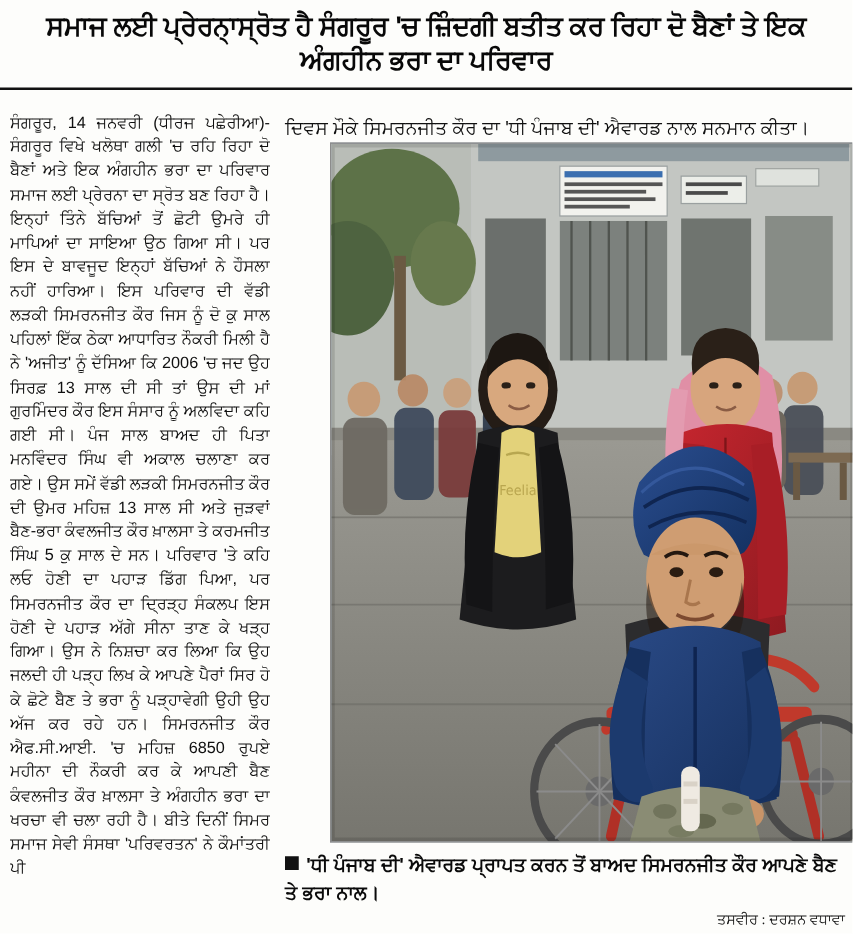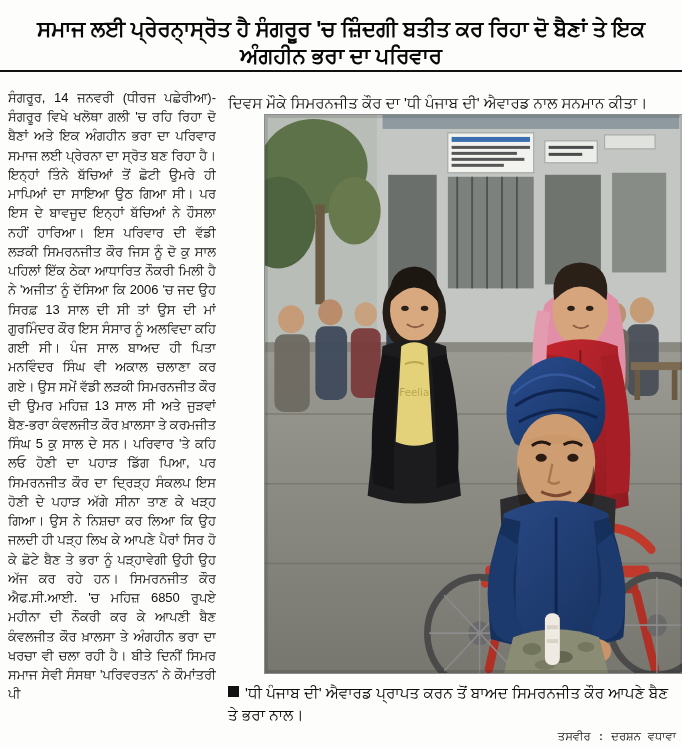--- a/index.html
+++ b/index.html
@@ -27,7 +27,7 @@
     height: 72px;
     border-bottom: 2px solid #111;
     display: flex;
-    align-items: flex-end;
+    align-items: center;
     justify-content: center;
     padding: 0 6px;
     box-sizing: border-box;

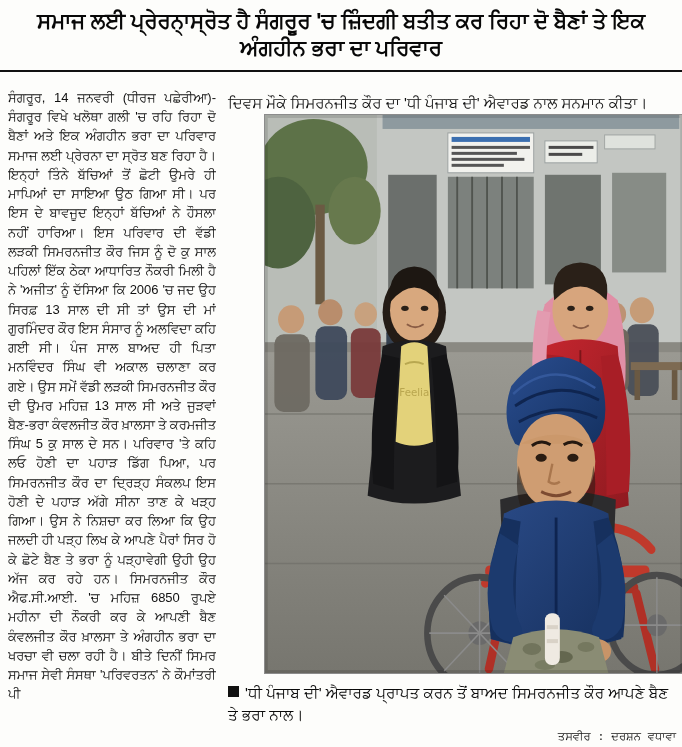--- a/index.html
+++ b/index.html
@@ -93,7 +93,7 @@
     top: 682px;
     width: 448px;
     font-family: "Liberation Sans", sans-serif;
-    font-weight: normal;
+    font-weight: bold;
     font-size: 15.2px;
     line-height: 1.42;
     color: #0a0a0a;

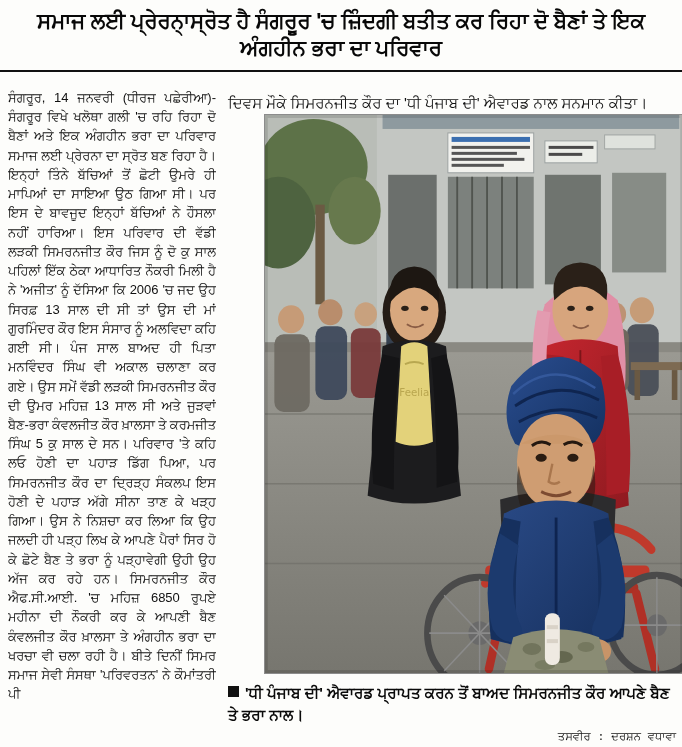--- a/index.html
+++ b/index.html
@@ -112,7 +112,7 @@
     position: absolute;
     right: 6px;
     top: 730px;
-    font-family: Liberation Mono, monospace;
+    font-family: Liberation Serif, serif;
     font-size: 11.5px;
     color: #141414;
     text-align: right;

